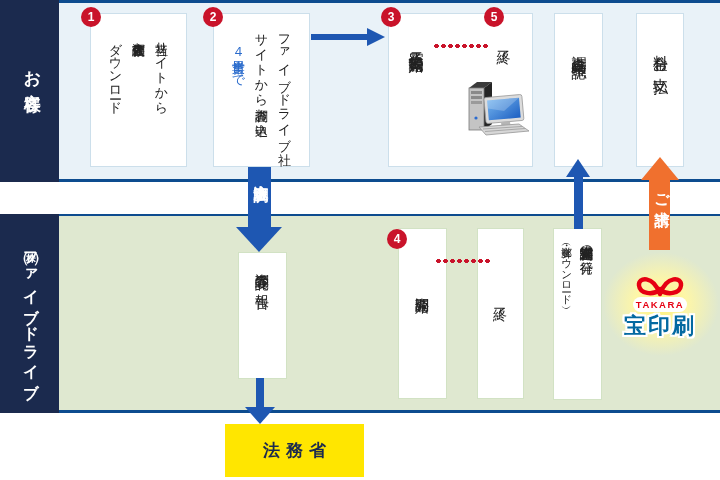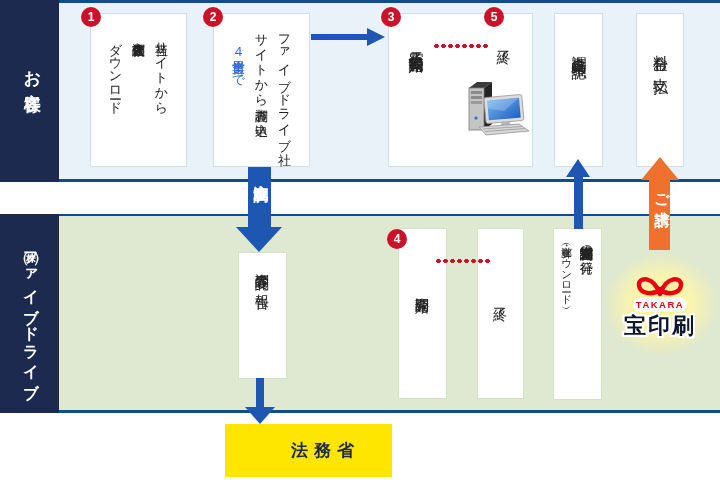--- a/index.html
+++ b/index.html
@@ -52,7 +52,7 @@
   .takara-pill{position:absolute;left:633px;top:297px;width:54px;height:15px;background:#fff;border-radius:8px;
     color:var(--logo-red);font-size:9.5px;font-weight:bold;letter-spacing:1.5px;text-align:center;line-height:15px;z-index:2;}
   .takara-name{position:absolute;left:620px;top:311px;width:80px;text-align:center;font-size:22px;font-weight:800;
-    color:#0f172a;letter-spacing:2px;z-index:2;
+    color:#0369a1;letter-spacing:2px;z-index:2;
     text-shadow:-2px -2px 0 #fff,2px -2px 0 #fff,-2px 2px 0 #fff,2px 2px 0 #fff,0 2px 0 #fff,0 -2px 0 #fff,2px 0 0 #fff,-2px 0 0 #fff;}
   .ribbon{position:absolute;left:634px;top:273px;z-index:2;}
 

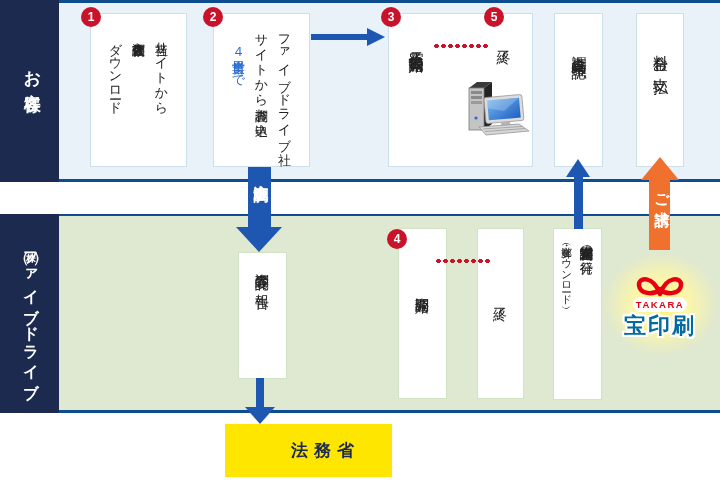--- a/index.html
+++ b/index.html
@@ -43,7 +43,7 @@
 
   
   .ministry{position:absolute;left:225px;top:424px;width:139px;height:53px;background:var(--yellow);
-    display:flex;align-items:center;justify-content:center;padding-left:28px;}
+    display:flex;align-items:center;justify-content:center;}
   .ministry span{color:var(--navy);font-weight:bold;font-size:17px;letter-spacing:6px;text-indent:6px;}
 
   

